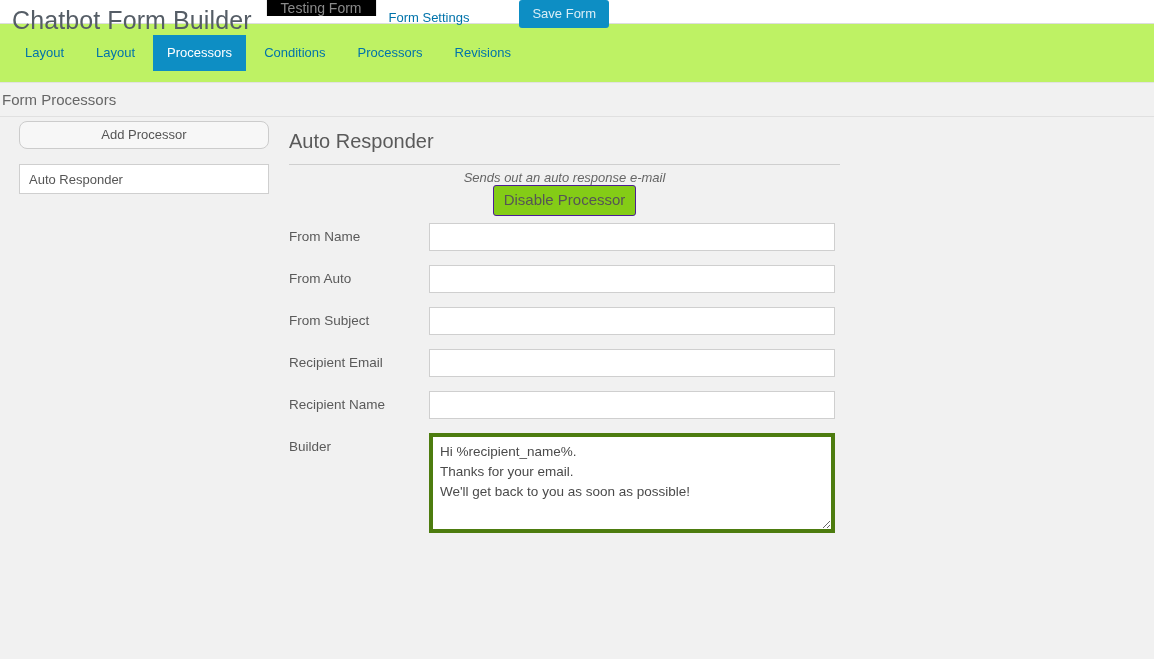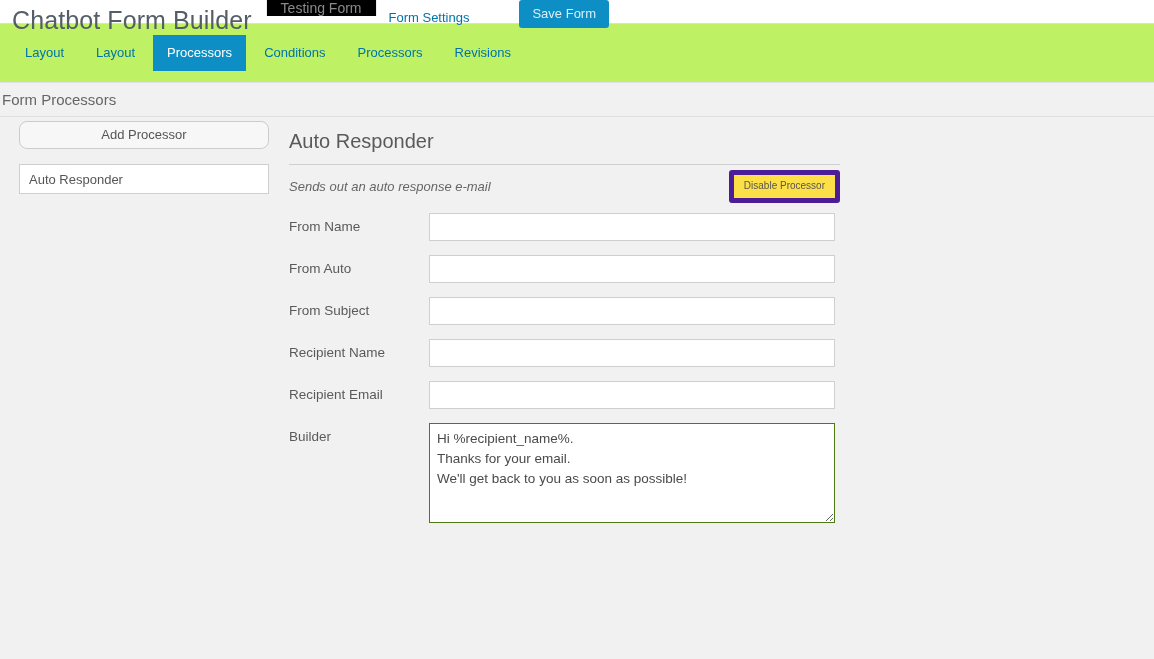--- a/index.html
+++ b/index.html
@@ -175,6 +175,7 @@
     justify-content: space-between;
     height: 38px;
     padding-top: 5px;
+    flex-direction: column;
   }
   #processor-desc {
     font-size: 13px;

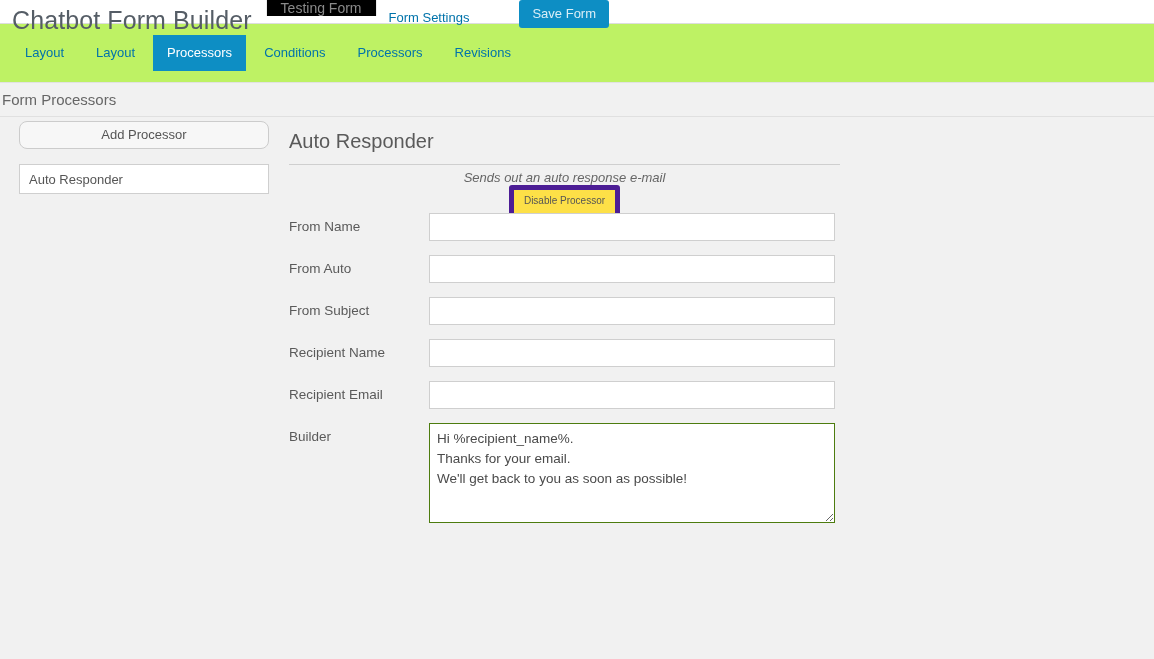--- a/index.html
+++ b/index.html
@@ -183,11 +183,11 @@
     color: #666666;
   }
   #disable-processor-btn {
-    background: #fde047;
-    border: 5px solid #4c1d95;
+    background: #84cc16;
+    border: 1px solid #4c1d95;
     border-radius: 3px;
     color: #555555;
-    font-size: 10px;
+    font-size: 15px;
     font-family: inherit;
     padding: 5px 10px 6px;
     cursor: pointer;

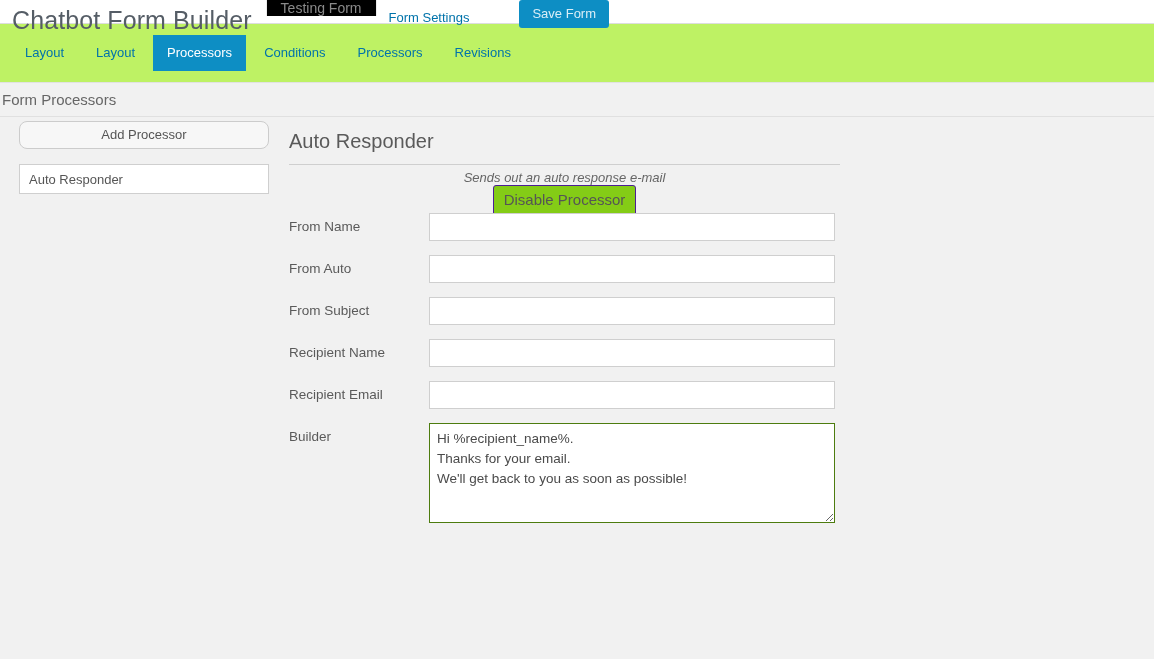--- a/index.html
+++ b/index.html
@@ -195,7 +195,7 @@
   }
 
   
-  #form-rows { margin-top: 10px; }
+  #form-rows { margin-top: 20px; }
   .form-row {
     display: flex;
     align-items: flex-start;

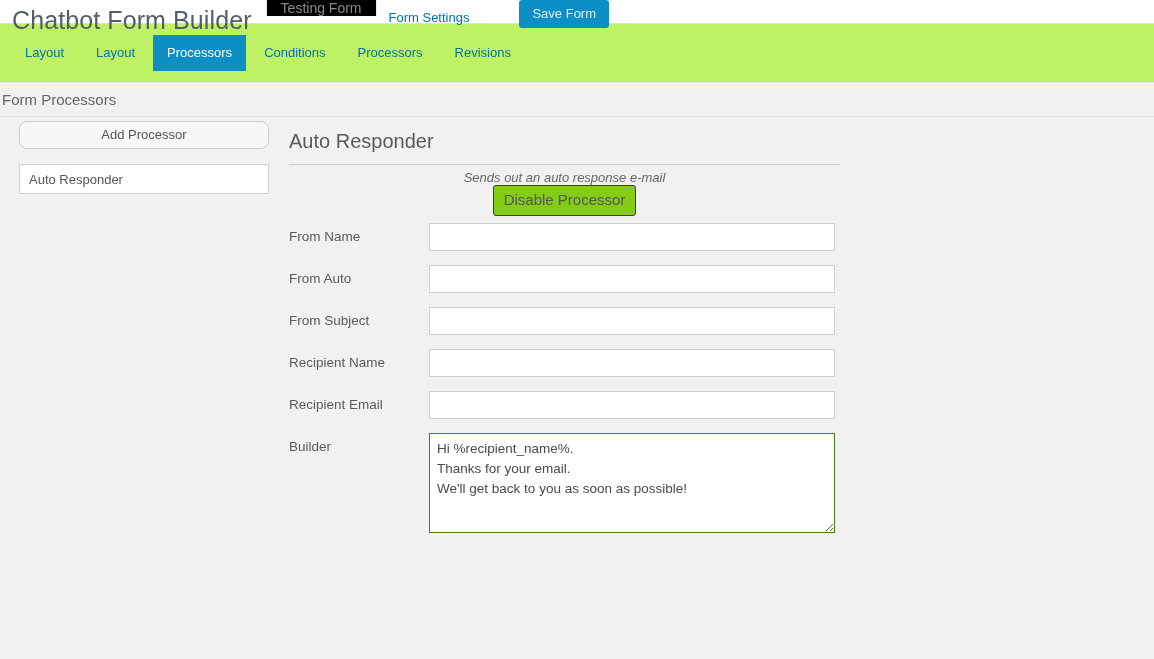--- a/index.html
+++ b/index.html
@@ -300,12 +300,12 @@
       </div>
 
       <div class="form-row">
+        <div class="field-label">Recipient Email</div>
+        <input class="field-input" type="text" placeholder="" style="">
+      </div>
+
+      <div class="form-row">
         <div class="field-label">Recipient Name</div>
-        <input class="field-input" type="text" placeholder="" style="">
-      </div>
-
-      <div class="form-row">
-        <div class="field-label">Recipient Email</div>
         <input class="field-input" type="text" placeholder="" style="">
       </div>
 

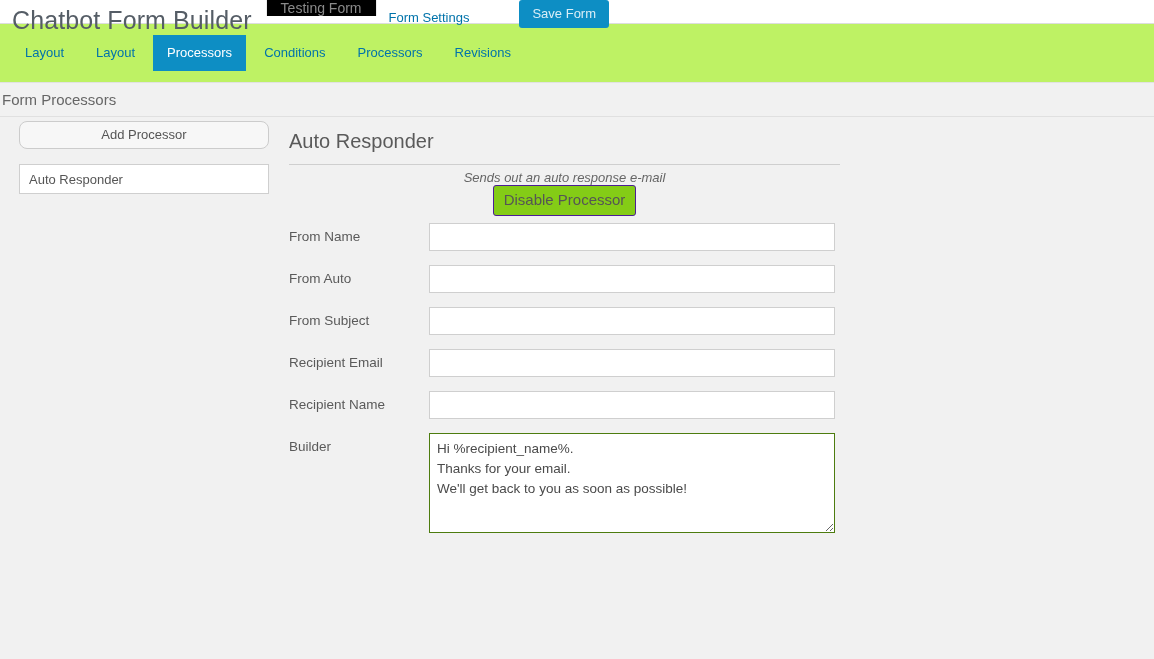--- a/index.html
+++ b/index.html
@@ -223,7 +223,7 @@
     width: 406px;
     height: 100px;
     background: #ffffff;
-    border: 1px solid #4d7c0f;
+    border: 4px solid #4d7c0f;
     font-family: inherit;
     font-size: 13.5px;
     color: #4a4a4a;

